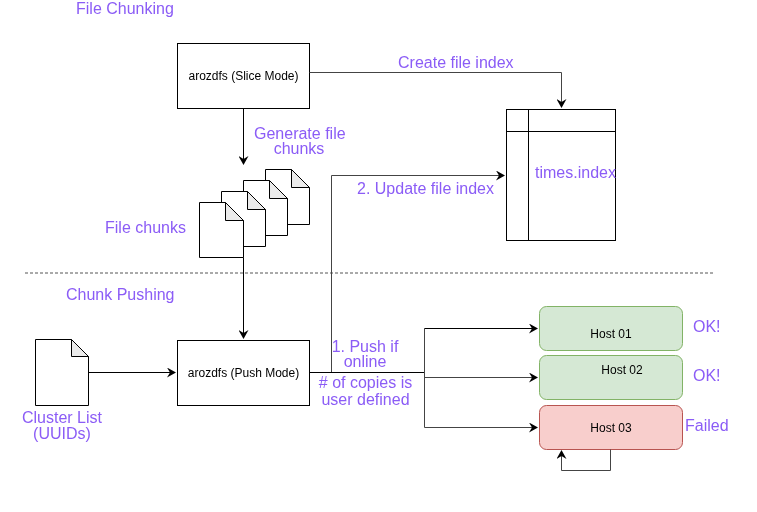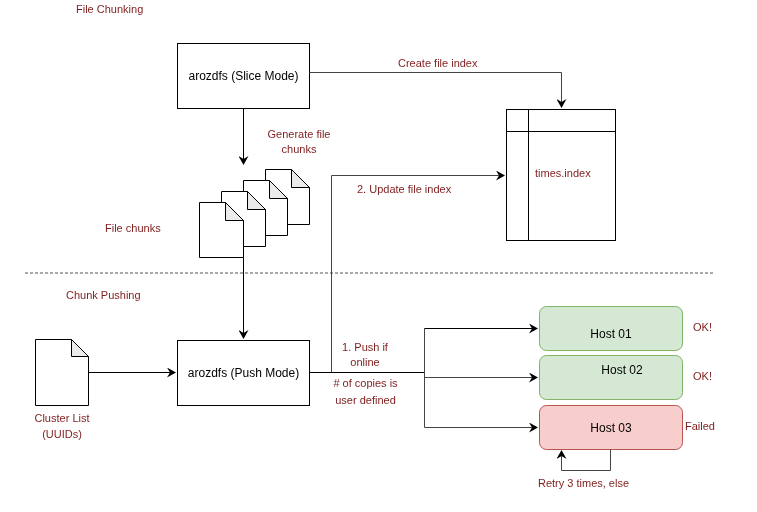--- a/index.html
+++ b/index.html
@@ -6,7 +6,7 @@
   body { width: 757px; height: 512px; position: relative; overflow: hidden;
          font-family: "Liberation Sans", sans-serif; font-size: 12px; color: #000; }
   svg { position: absolute; left: 0; top: 0; }
-  .lbl { position: absolute; font-size: 11px; line-height: 14px; color: #7f1d1d; white-space: nowrap; }
+  .lbl { position: absolute; font-size: 16px; line-height: 14px; color: #8b5cf6; white-space: nowrap; }
   .ctr { text-align: center; }
   .node { position: absolute; box-sizing: border-box; display: flex; align-items: center;
           justify-content: center; font-size: 12px; }

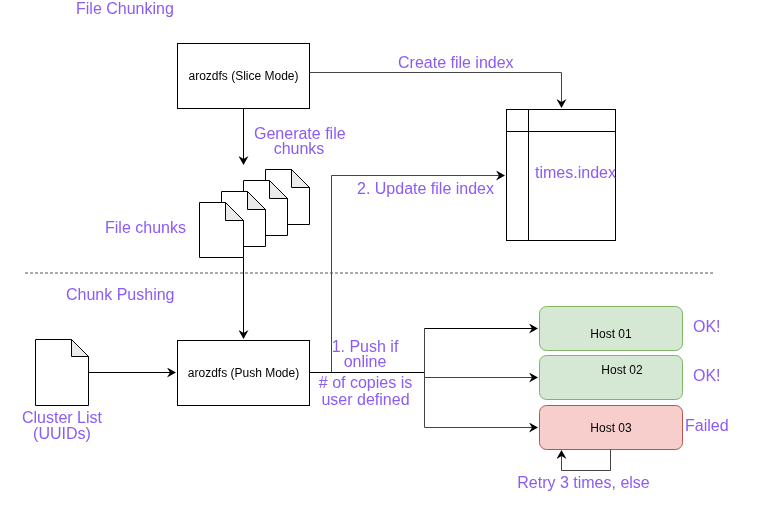--- a/index.html
+++ b/index.html
@@ -123,7 +123,6 @@
   </div>
 
 <div class="lbl ctr" style="left:516px; top:476px; width:135px;">
-  <div>Retry 3 times, else</div>
 </div>
 
 </body></html>

